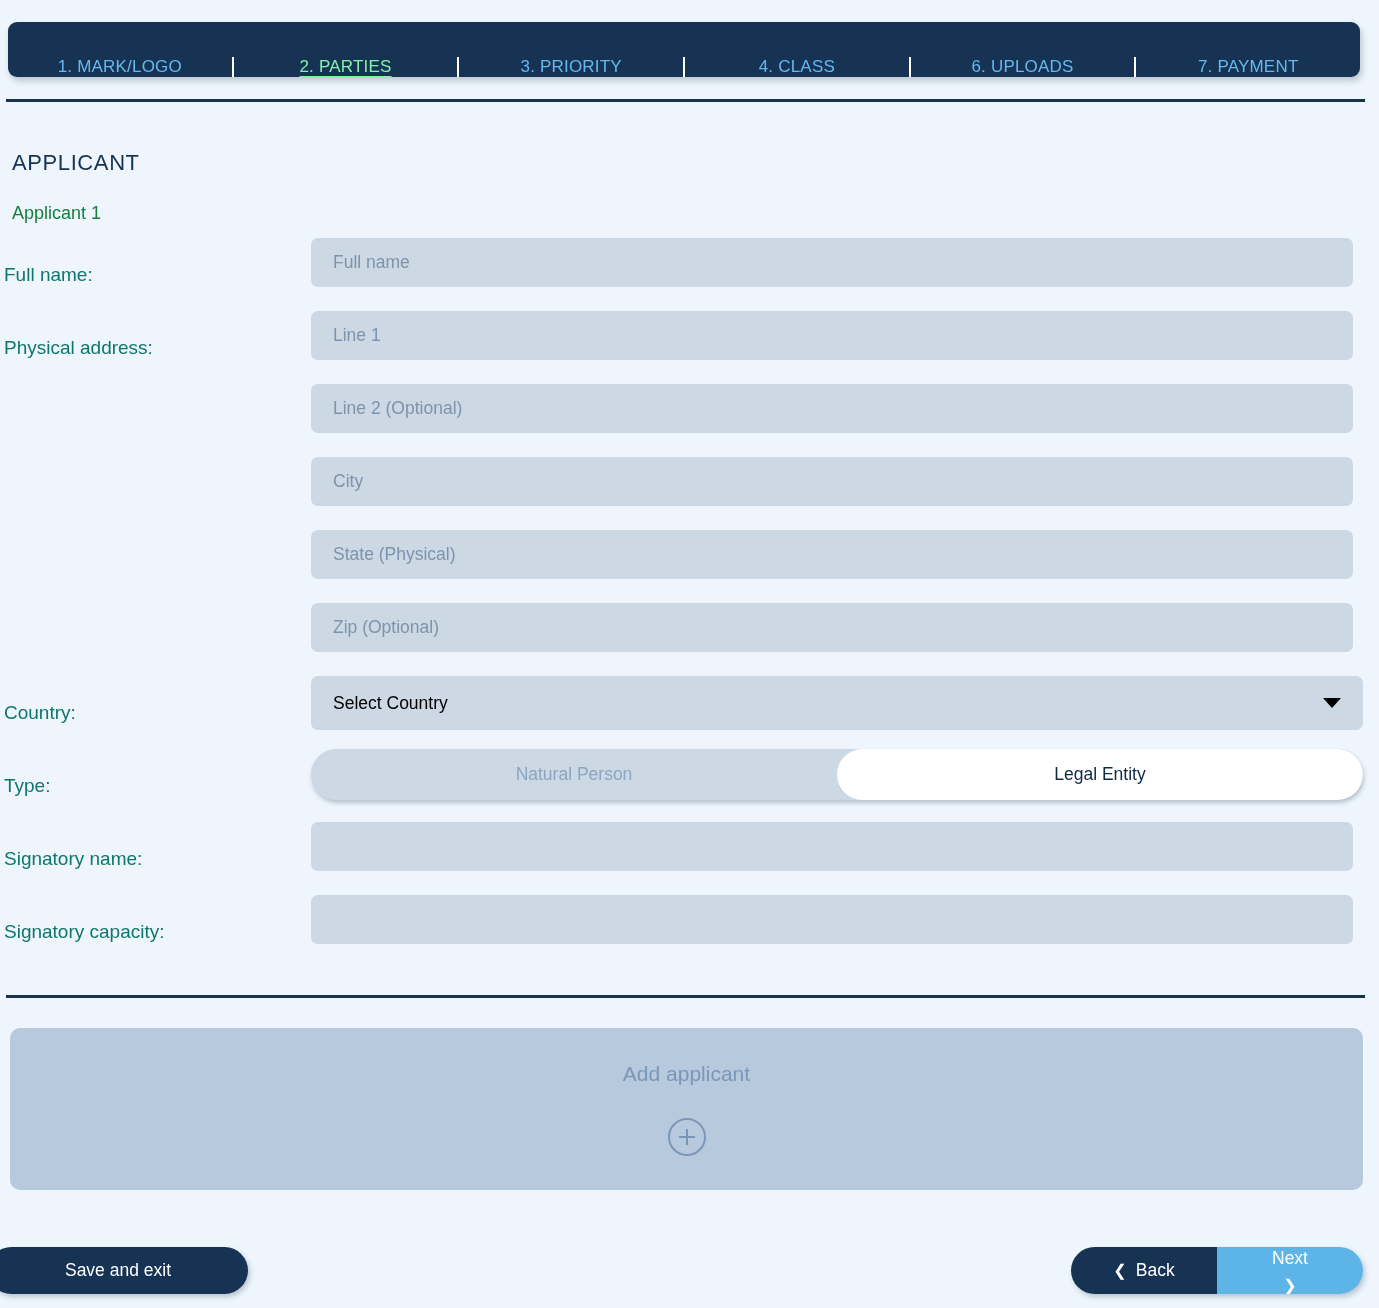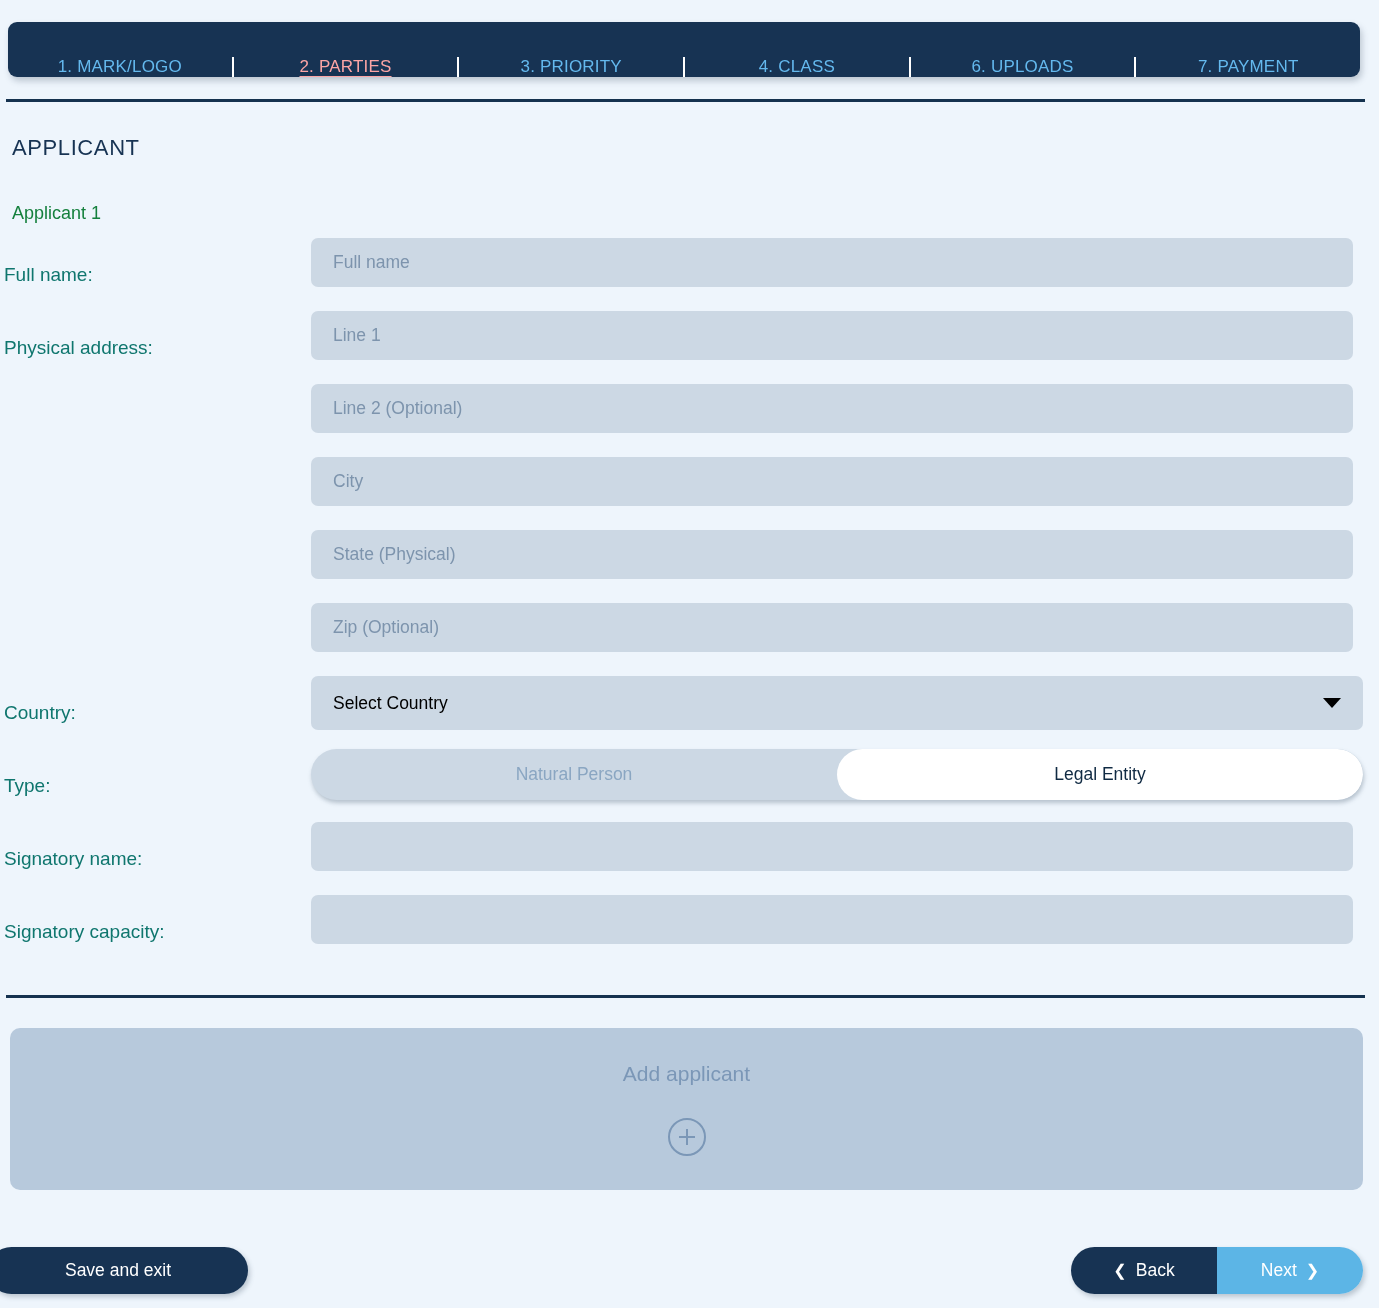--- a/index.html
+++ b/index.html
@@ -49,7 +49,7 @@
   }
   .tab:last-child { border-right: none; }
   .tab.active {
-    color: #fca5a5;
+    color: #86efac;
     text-decoration: underline;
     text-underline-offset: 4px;
   }

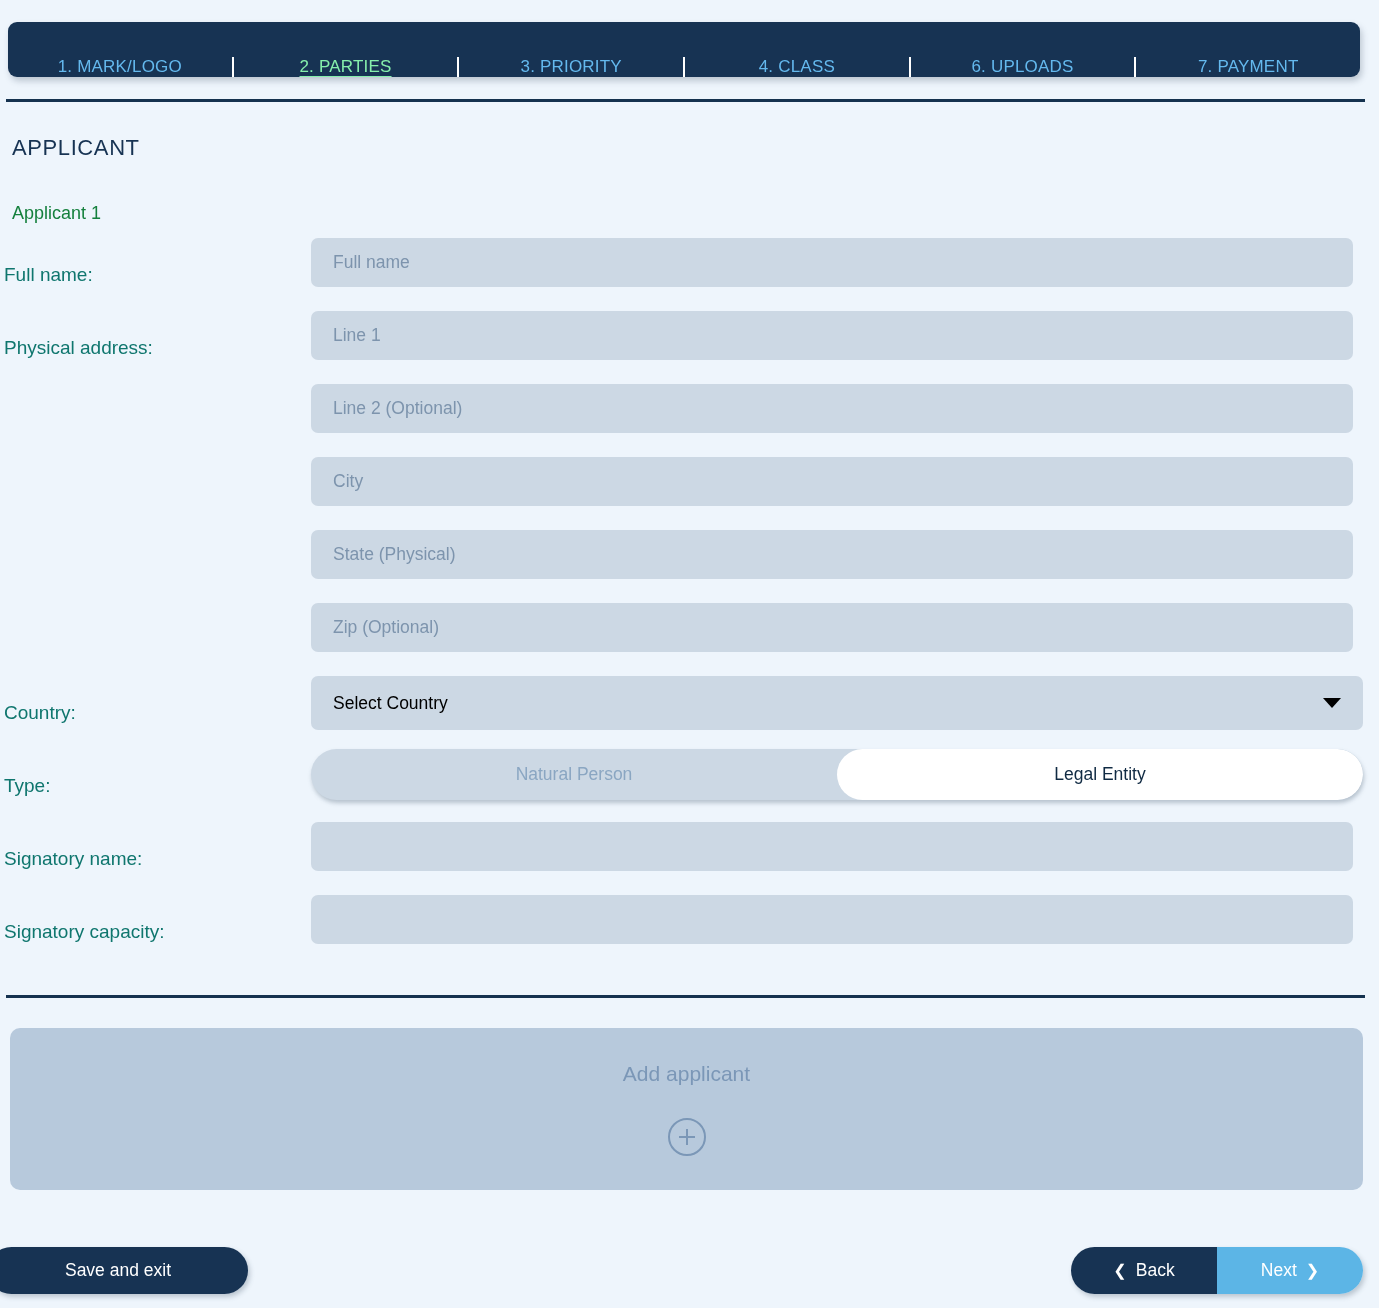--- a/index.html
+++ b/index.html
@@ -69,7 +69,7 @@
   .section-title {
     position: absolute;
     left: 12px;
-    top: 135px;
+    top: 150px;
     font-size: 22px;
     color: #173353;
     letter-spacing: 0.6px;

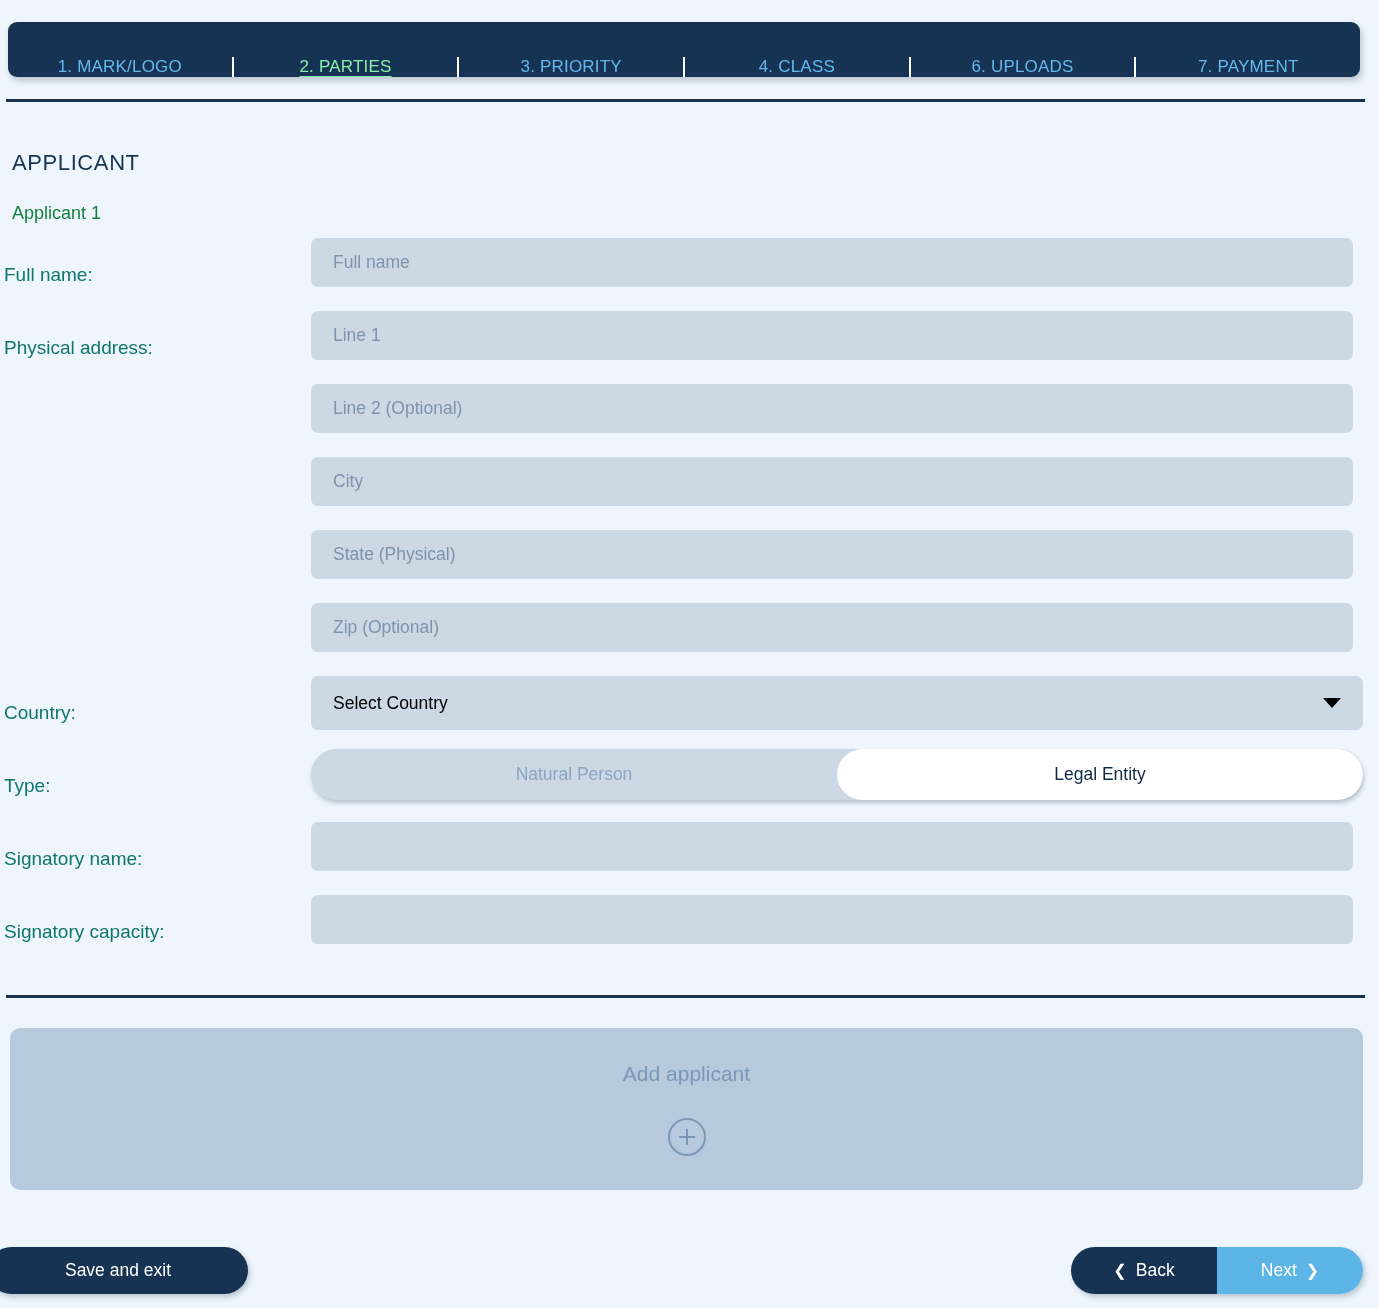--- a/index.html
+++ b/index.html
@@ -249,7 +249,7 @@
     user-select: none;
   }
   .nav-back { background: #173353; }
-  .nav-next { background: #5cb5e6; }
+  .nav-next { background: #5cb5e6; flex-direction: column; }
   .chev { font-size: 16px; line-height: 1; }
 </style>
 </head>

